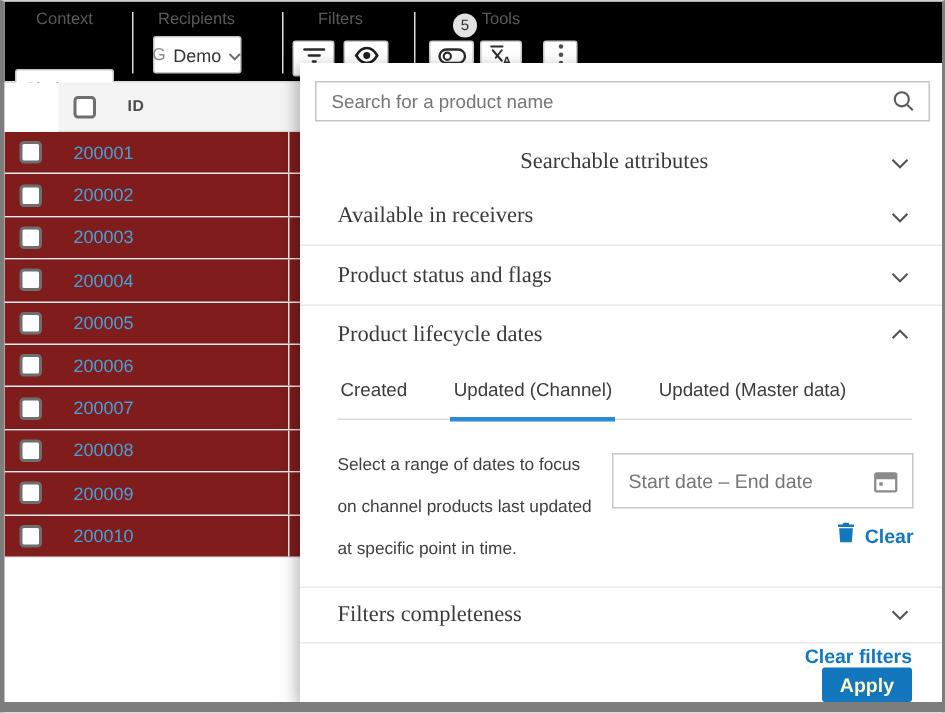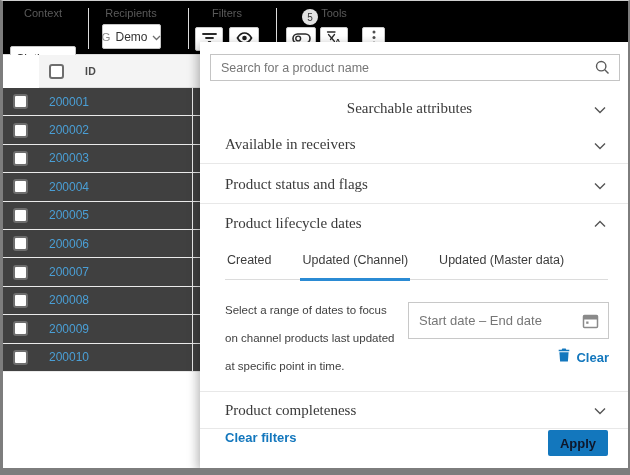--- a/index.html
+++ b/index.html
@@ -29,7 +29,7 @@
   .thead { height:33px; background:#f4f4f4; border-bottom:1px solid #e0e0e0;
     display:flex; align-items:center;margin-left:36px; }
   .trow { height:28.4px; border-bottom:1px solid #ebebeb; display:flex; align-items:center;
-    background:#404040; }
+    background:#7f1d1d; }
   .cb-cell { width:34px; display:flex; justify-content:center; flex:none; }
   .checkbox { width:15px; height:15px; border:2px solid #6e6e6e; border-radius:3px;
     background:#fff; cursor:pointer; }

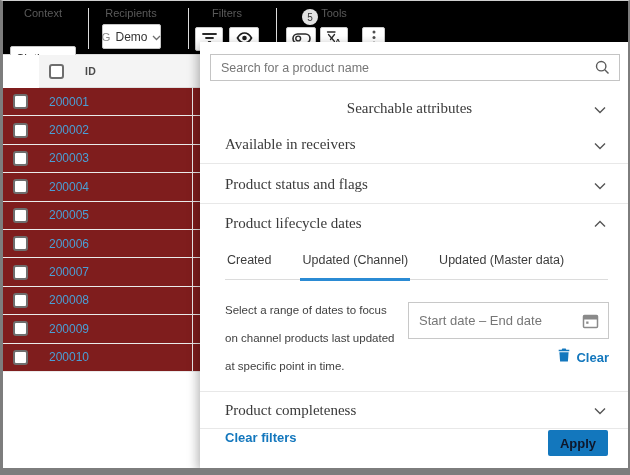--- a/index.html
+++ b/index.html
@@ -316,7 +316,7 @@
     </div>
 
     <div class="sect sect-completeness">
-      <div class="sect-label">Product completeness</div>
+      <div class="sect-label">Filters completeness</div>
       <span><svg width="12" height="8" viewBox="0 0 12 8">
             <path d="M1 1.5l5 5 5-5" fill="none" stroke="#555" stroke-width="1.4"></path>
           </svg></span>

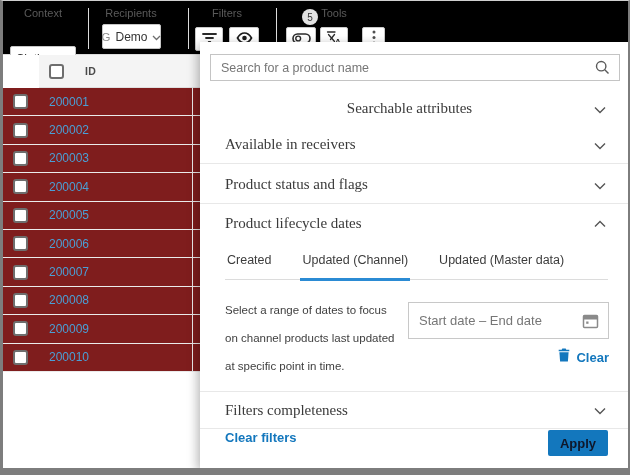--- a/index.html
+++ b/index.html
@@ -78,7 +78,7 @@
   .sect-completeness { top:349px; border-top:1px solid #e8e8e8; }
 
   .footer { position:absolute; left:0; top:388px; right:0; bottom:0; display:flex;
-    align-items:flex-start; justify-content:space-between; padding:0 20px 12px 25px; }
+    align-items:flex-end; justify-content:space-between; padding:0 20px 0 25px;flex-direction:column; }
   .clear-filters { color:#1377bd; font-size:13px; font-weight:bold; cursor:pointer; }
   .apply-btn { background:#1377bd; color:#0f172a; font-size:13px; font-weight:bold; border:none;
     border-radius:2px; min-width:58px; height:26px; padding:0 12px; cursor:pointer;

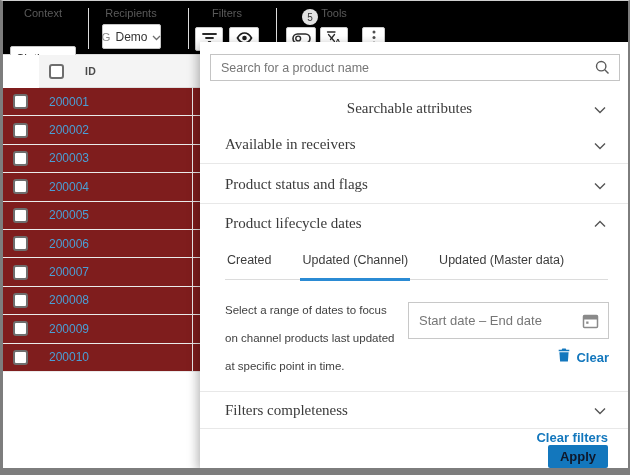--- a/index.html
+++ b/index.html
@@ -80,7 +80,7 @@
   .footer { position:absolute; left:0; top:388px; right:0; bottom:0; display:flex;
     align-items:flex-end; justify-content:space-between; padding:0 20px 0 25px;flex-direction:column; }
   .clear-filters { color:#1377bd; font-size:13px; font-weight:bold; cursor:pointer; }
-  .apply-btn { background:#1377bd; color:#0f172a; font-size:13px; font-weight:bold; border:none;
+  .apply-btn { background:#1377bd; color:#fef9c3; font-size:13px; font-weight:bold; border:none;
     border-radius:2px; min-width:58px; height:26px; padding:0 12px; cursor:pointer;
     font-family:"Liberation Sans", sans-serif; }
 </style>

